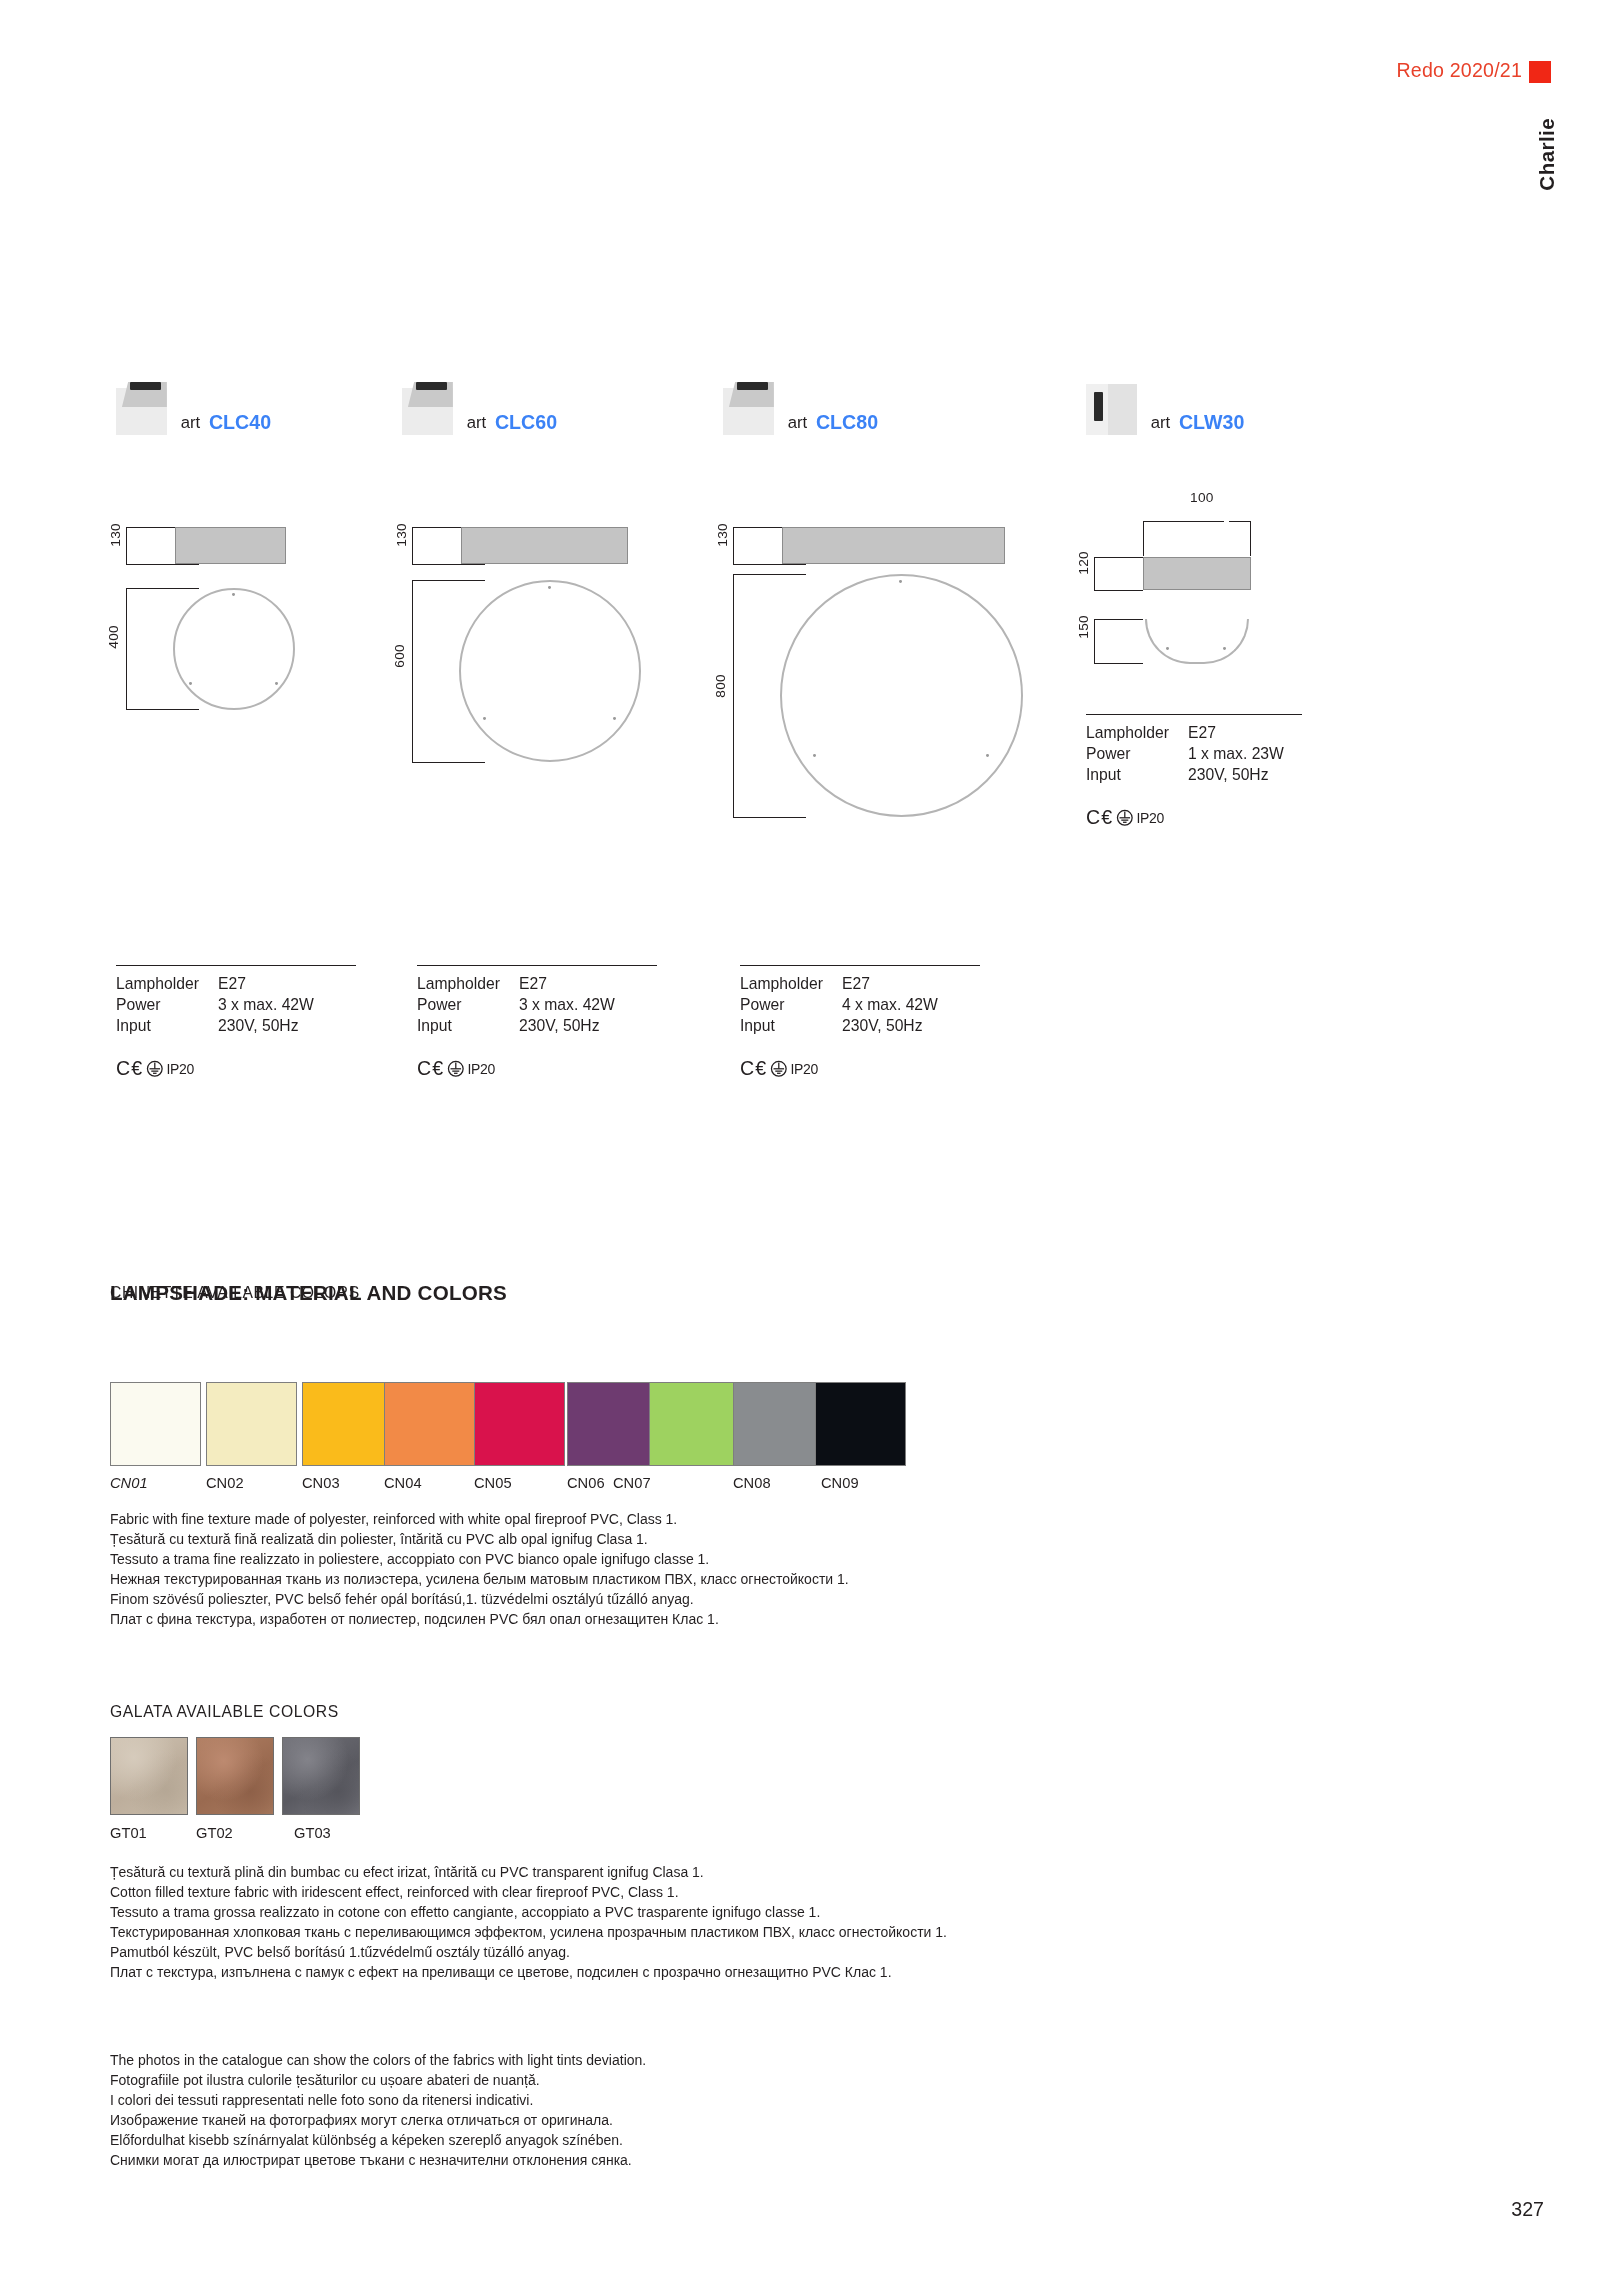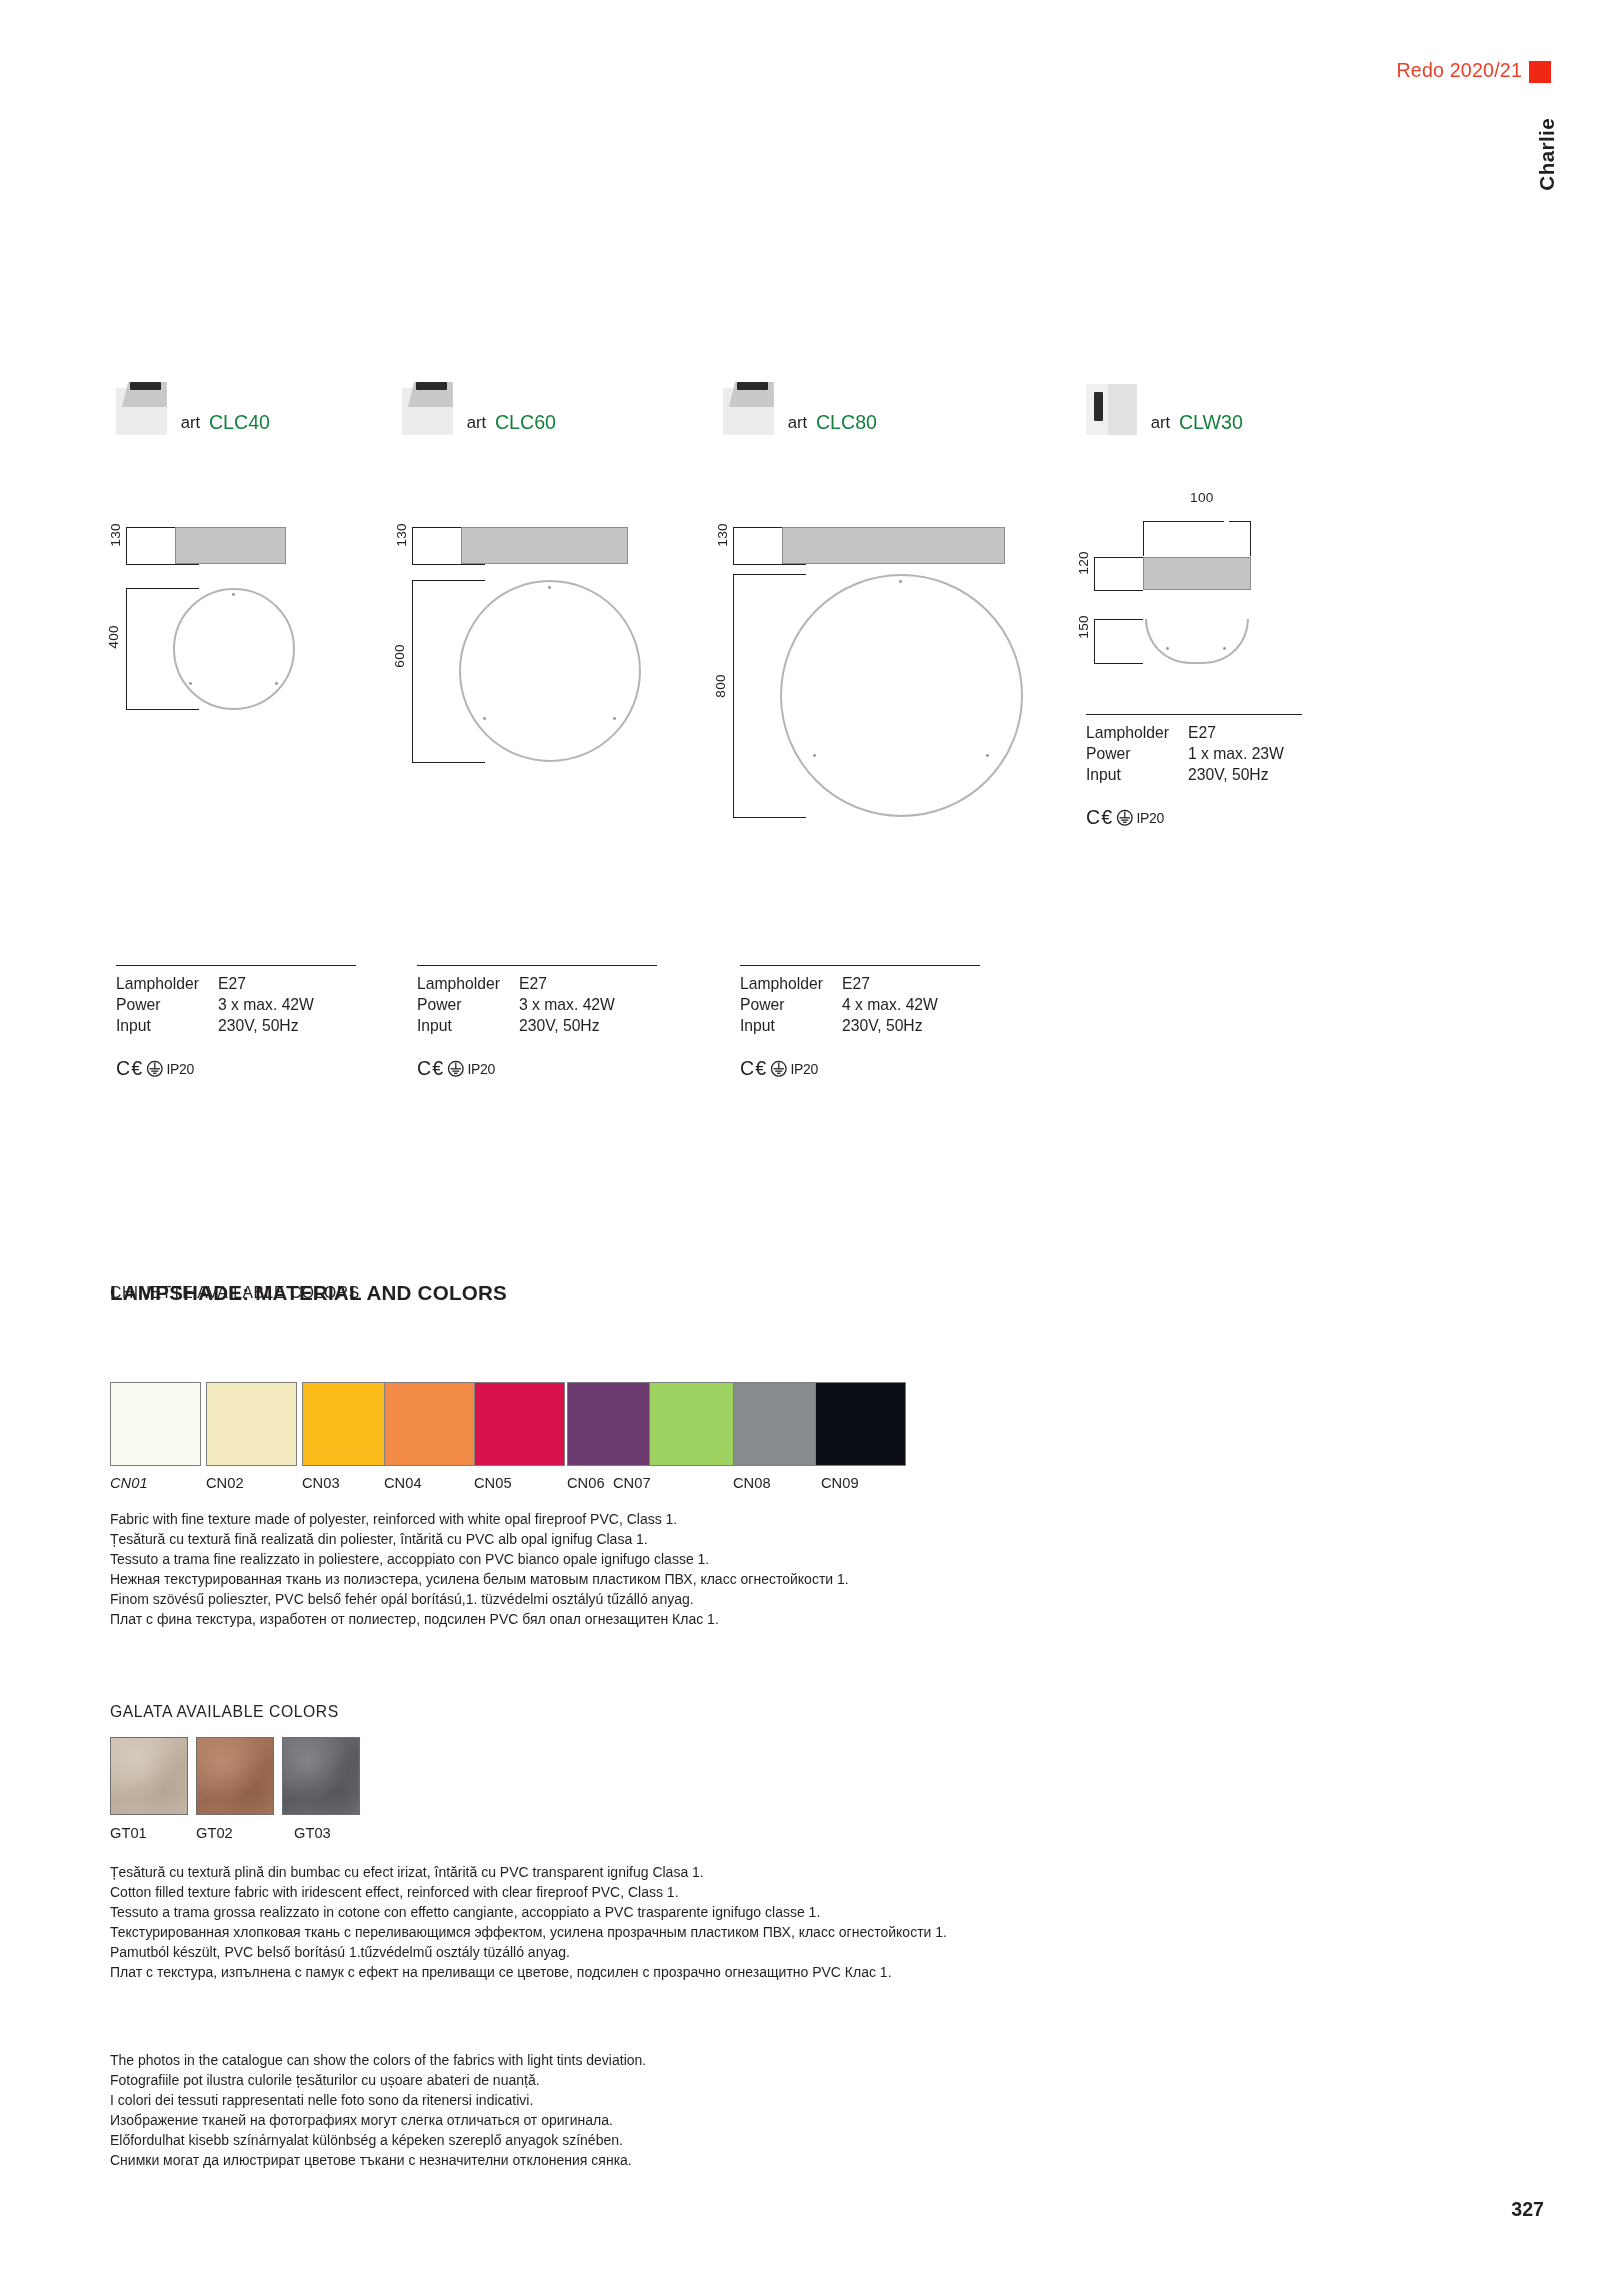--- a/index.html
+++ b/index.html
@@ -24,7 +24,7 @@
   .thumb.wall .top{left:21.6px;top:9.8px;width:29px;height:51px;background:#e2e2e2;clip-path:none;}
   .thumb.wall .bar{left:7.8px;top:17.6px;width:8.8px;height:29px;background:#2a2a2a;}
   .art-lbl{margin-left:13.7px;font-size:16.7px;color:#231f20;padding-bottom:2px;}
-  .art-code{margin-left:8.8px;font-size:19.6px;font-weight:normal;color:#15803d;padding-bottom:1px;}
+  .art-code{margin-left:8.8px;font-size:19.6px;font-weight:bold;color:#3b82f6;padding-bottom:1px;}
 
   
   .draw{position:absolute;}

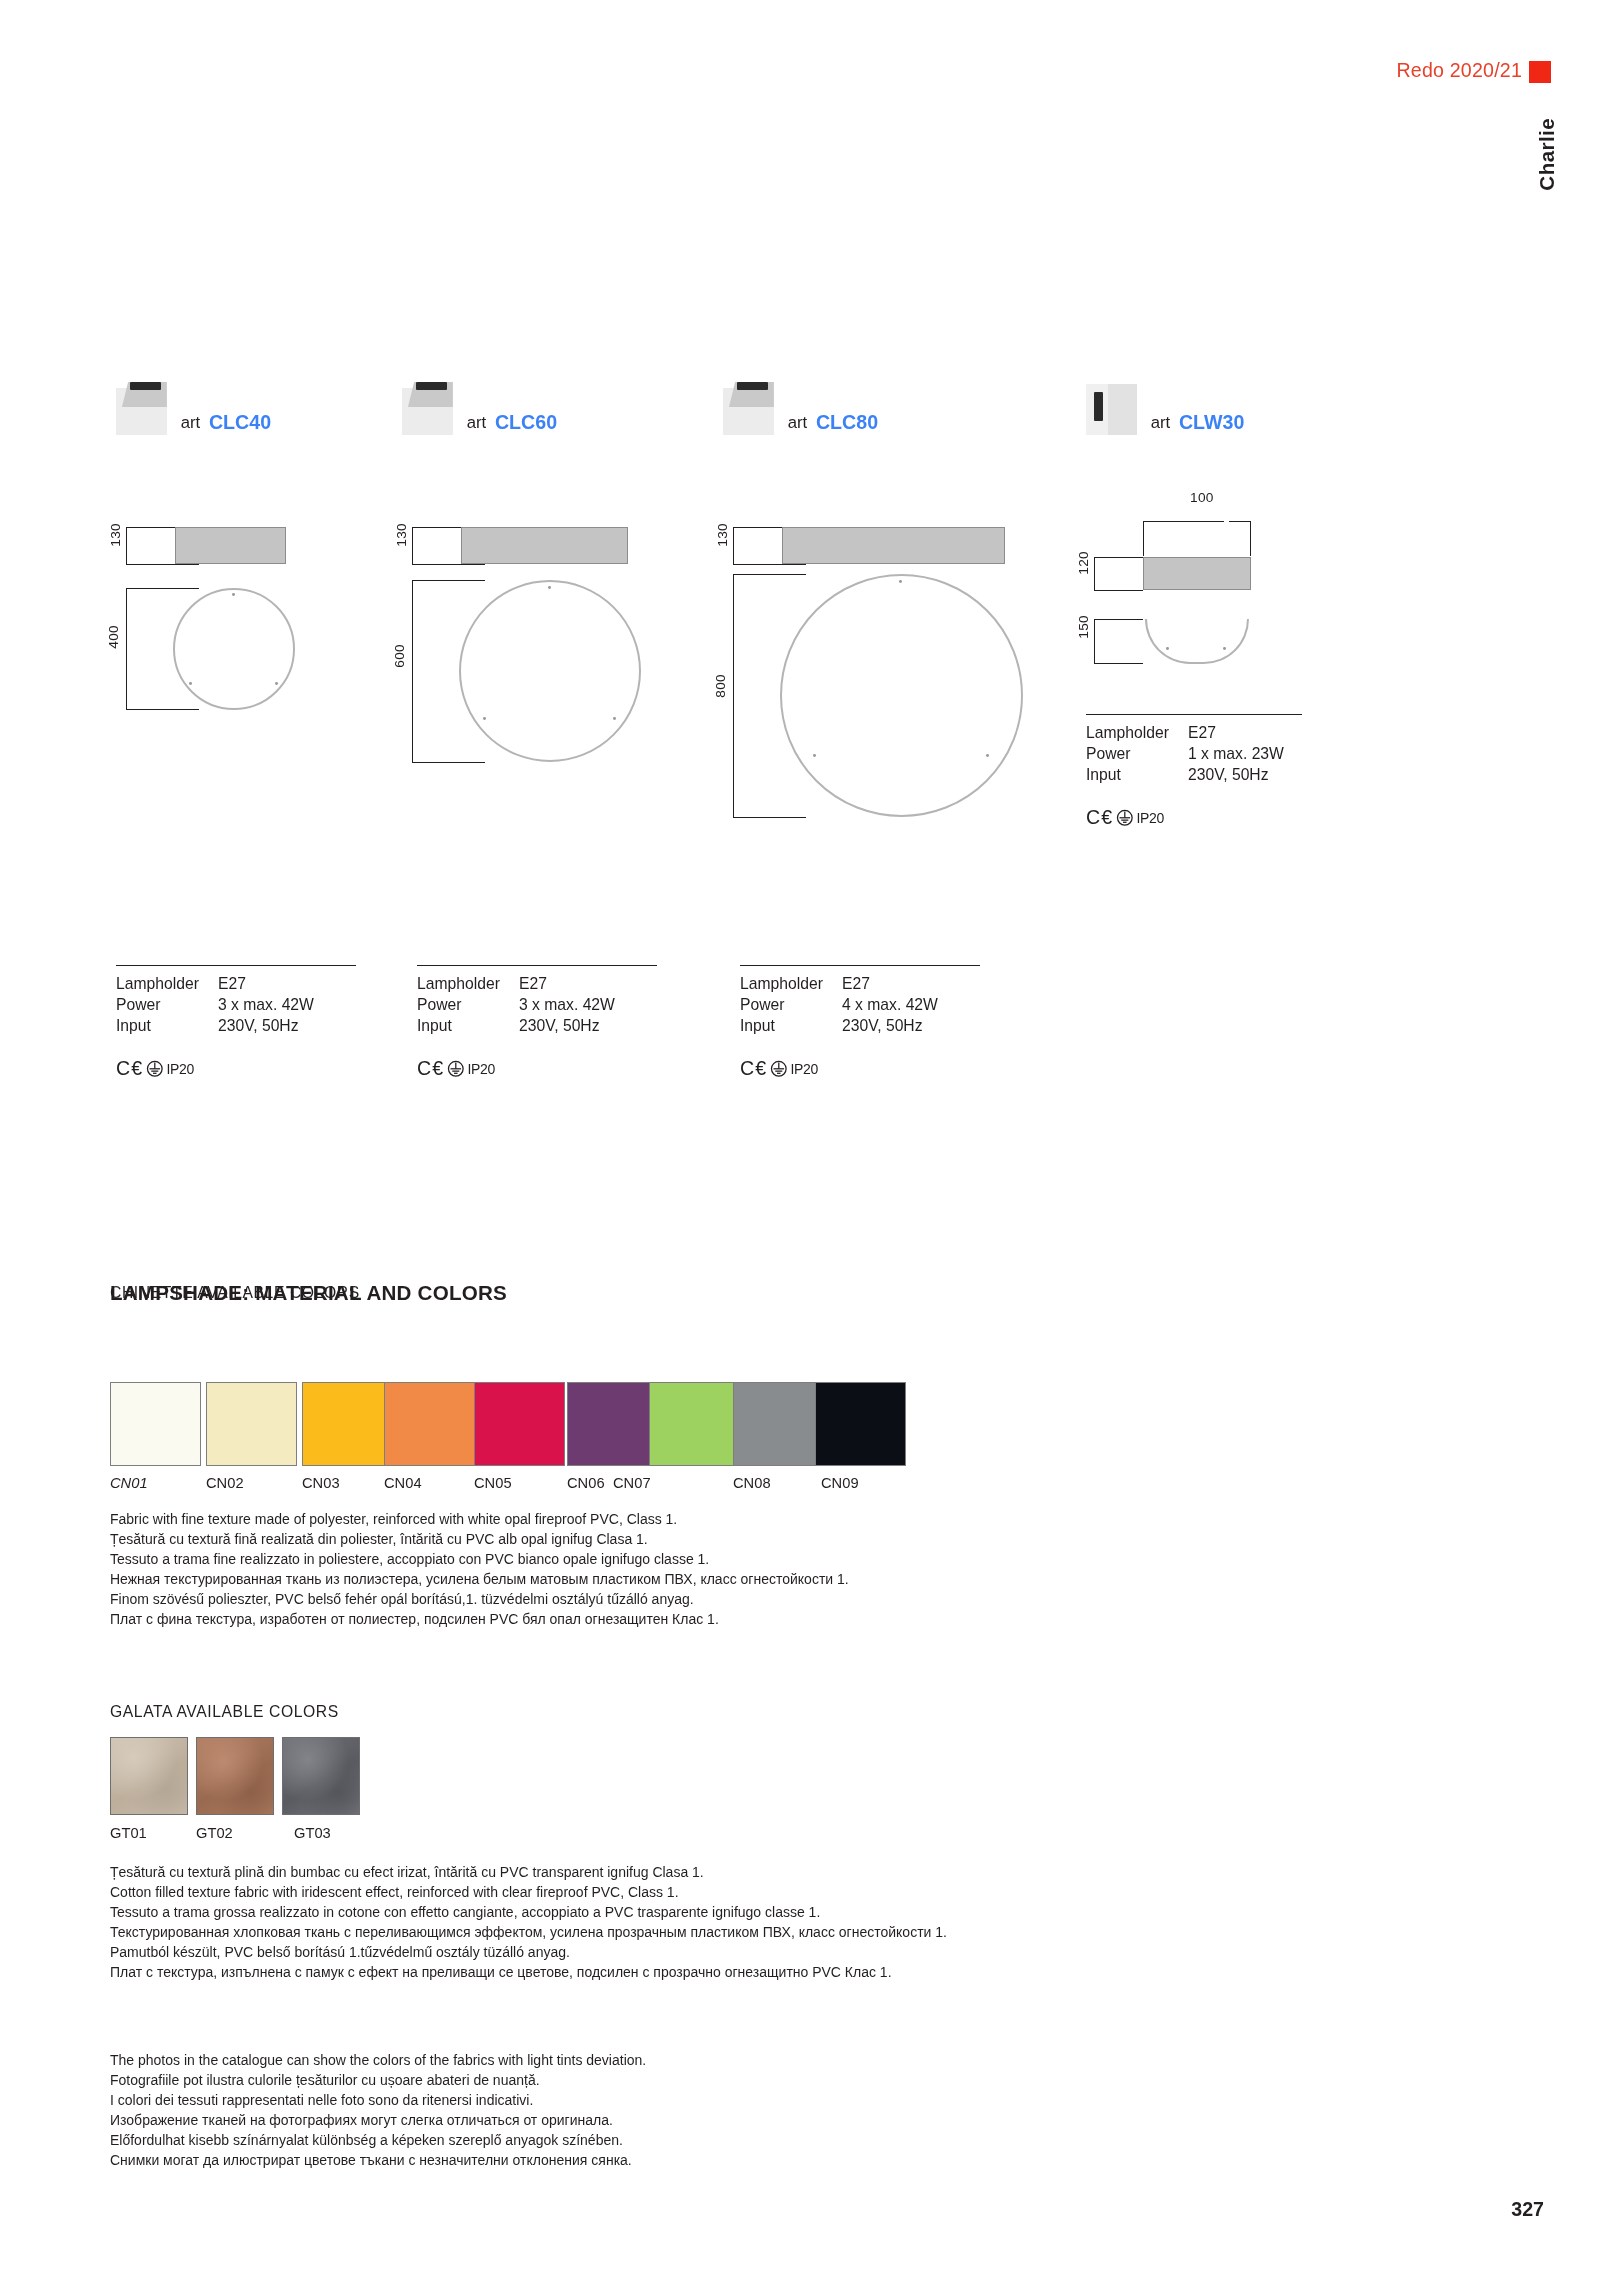--- a/index.html
+++ b/index.html
@@ -57,7 +57,7 @@
   .sw-lbl{position:absolute;font-size:14.7px;}
   .gsw{position:absolute;width:78px;height:78px;border:1px solid #6e6e6e;box-sizing:border-box;}
   .para{position:absolute;font-size:14px;line-height:20px;white-space:pre-line;}
-  .pagenum{position:absolute;right:76px;bottom:71px;font-size:19.6px;font-weight:bold;margin-left:44px;}
+  .pagenum{position:absolute;right:76px;bottom:71px;font-size:19.6px;font-weight:normal;margin-left:44px;}
 </style>
 </head>
 <body>

